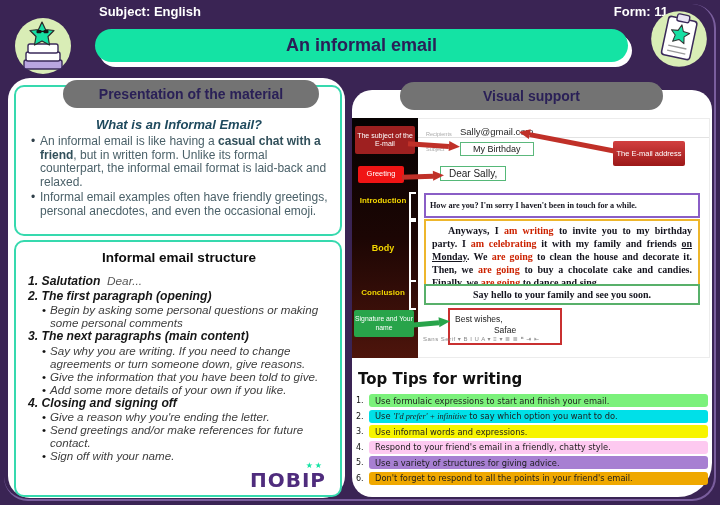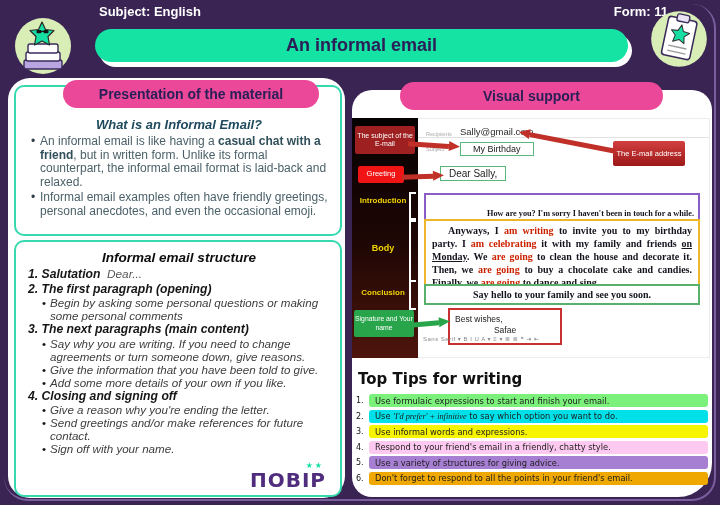--- a/index.html
+++ b/index.html
@@ -31,7 +31,7 @@
   .box1{left:6px;top:7px;width:324px;height:147px;}
   .box2{left:6px;top:162px;width:324px;height:253px;}
   .section-pill{
-    position:absolute;height:28px;background:#ec4899;border-radius:14px;
+    position:absolute;height:28px;background:#737373;border-radius:14px;
     box-shadow:3px 4px 0 #ffffff;display:flex;align-items:center;justify-content:center;
     color:#2a2057;font-size:14px;font-weight:bold;z-index:4;
   }

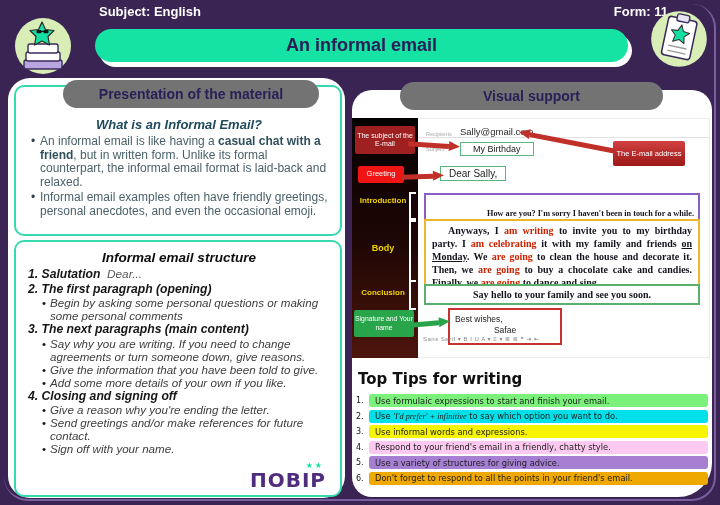--- a/index.html
+++ b/index.html
@@ -82,7 +82,7 @@
     display:flex;align-items:center;justify-content:center;text-align:center;line-height:1.2;border-radius:2px;z-index:4;}
   .greet-box{position:absolute;left:22px;top:47px;border:1.5px solid #55b878;padding:1px 8px;font-size:10px;color:#222;background:#fff;}
   .ebox{position:absolute;left:6px;right:9px;font-family:"Liberation Serif",serif;font-weight:bold;color:#14141e;background:#fff;}
-  .intro-box{top:74px;border:2px solid #8a5ec6;padding:14px 4px;font-size:8.2px;text-align:right;}
+  .intro-box{top:74px;border:2px solid #8a5ec6;padding:6px 4px;font-size:8.2px;text-align:left;}
   .body-box{top:100px;border:2px solid #eeb62c;padding:3px 6px 4px 6px;font-size:10px;text-align:justify;line-height:1.3;}
   .body-box p{margin:0;text-indent:16px;}
   .red{color:#cc2200;}

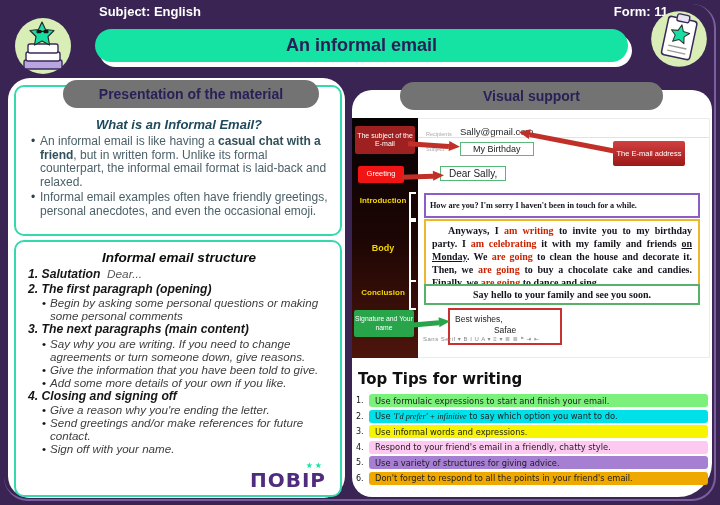--- a/index.html
+++ b/index.html
@@ -45,7 +45,7 @@
   .p-bullet b{color:#32505b;}
   
   .box2-inner{padding:8px 10px 0 12px;}
-  .s-title{text-align:center;font-size:13.5px;font-weight:bold;font-style:italic;color:#0d0d0d;margin-bottom:2px;}
+  .s-title{text-align:center;font-size:13.5px;font-weight:bold;color:#0d0d0d;margin-bottom:9px;}
   .s-head{font-size:12.2px;font-weight:bold;font-style:italic;color:#161616;line-height:1.2;}
   .s-note{font-weight:normal;color:#555;font-size:11.8px;}
   .s-bullet{display:flex;font-size:11.6px;font-style:italic;color:#3d3d3d;line-height:1.12;margin-left:10px;}

